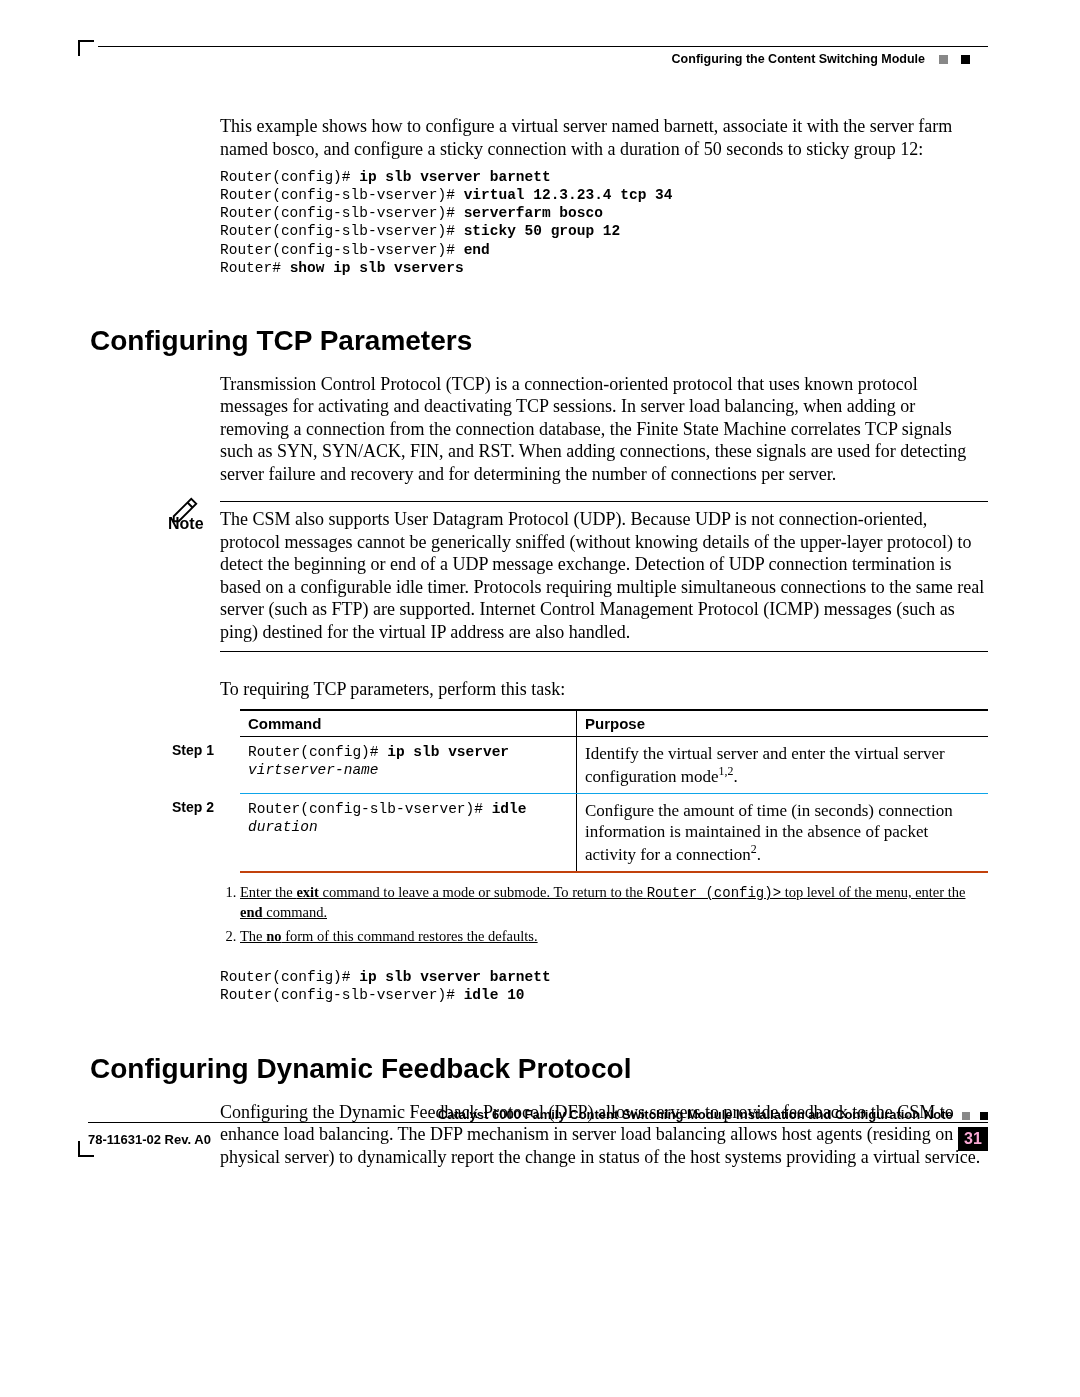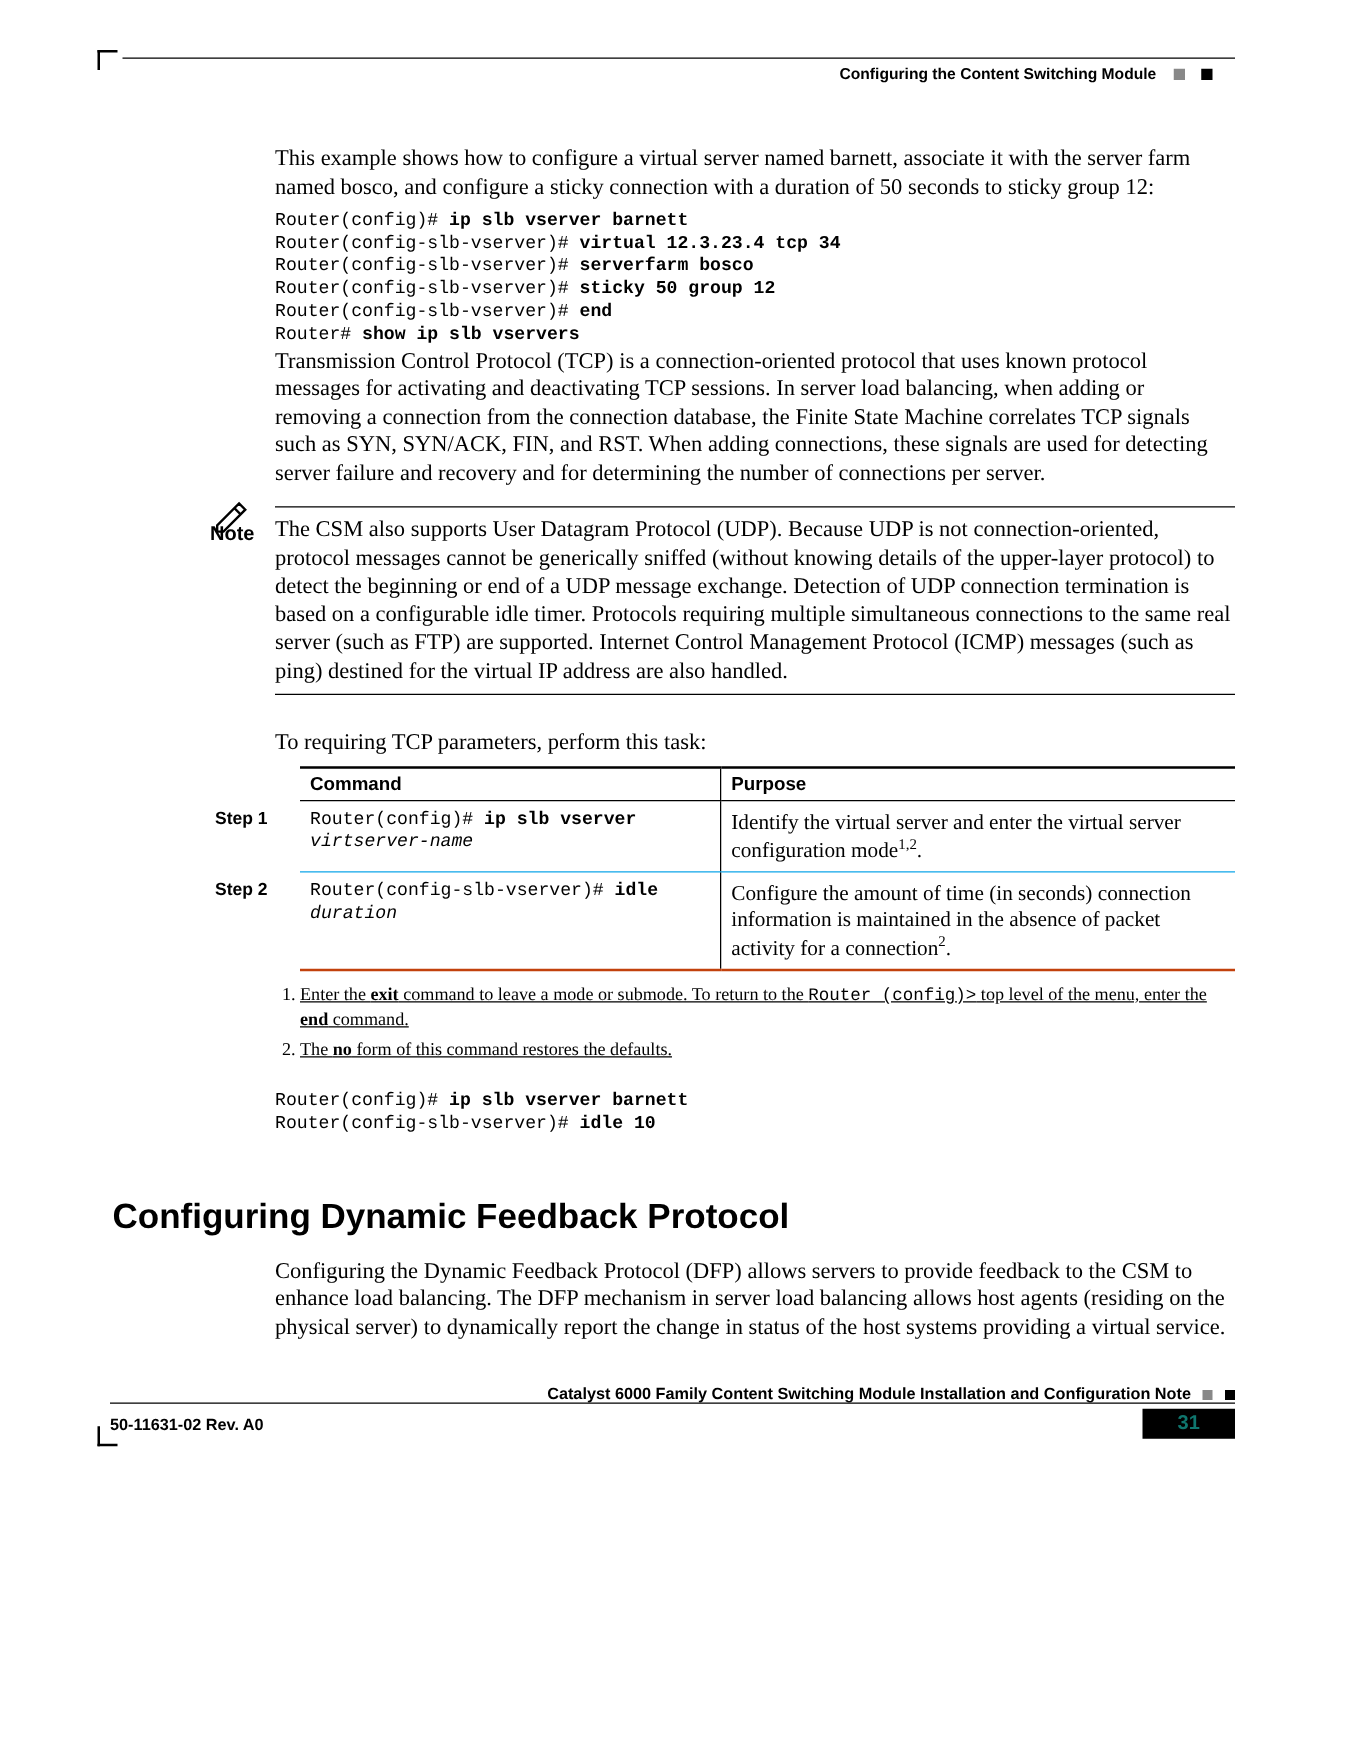--- a/index.html
+++ b/index.html
@@ -232,6 +232,7 @@
 <span>Router# </span><b>show ip slb vservers</b></pre>
     </div>
 
+    <h2 class="section">Configuring TCP Parameters</h2>
 
     <div class="body-indent">
       <p class="body">Transmission Control Protocol (TCP) is a connection-oriented protocol that uses known protocol messages for activating and deactivating TCP sessions. In server load balancing, when adding or removing a connection from the connection database, the Finite State Machine correlates TCP signals such as SYN, SYN/ACK, FIN, and RST. When adding connections, these signals are used for detecting server failure and recovery and for determining the number of connections per server.</p>

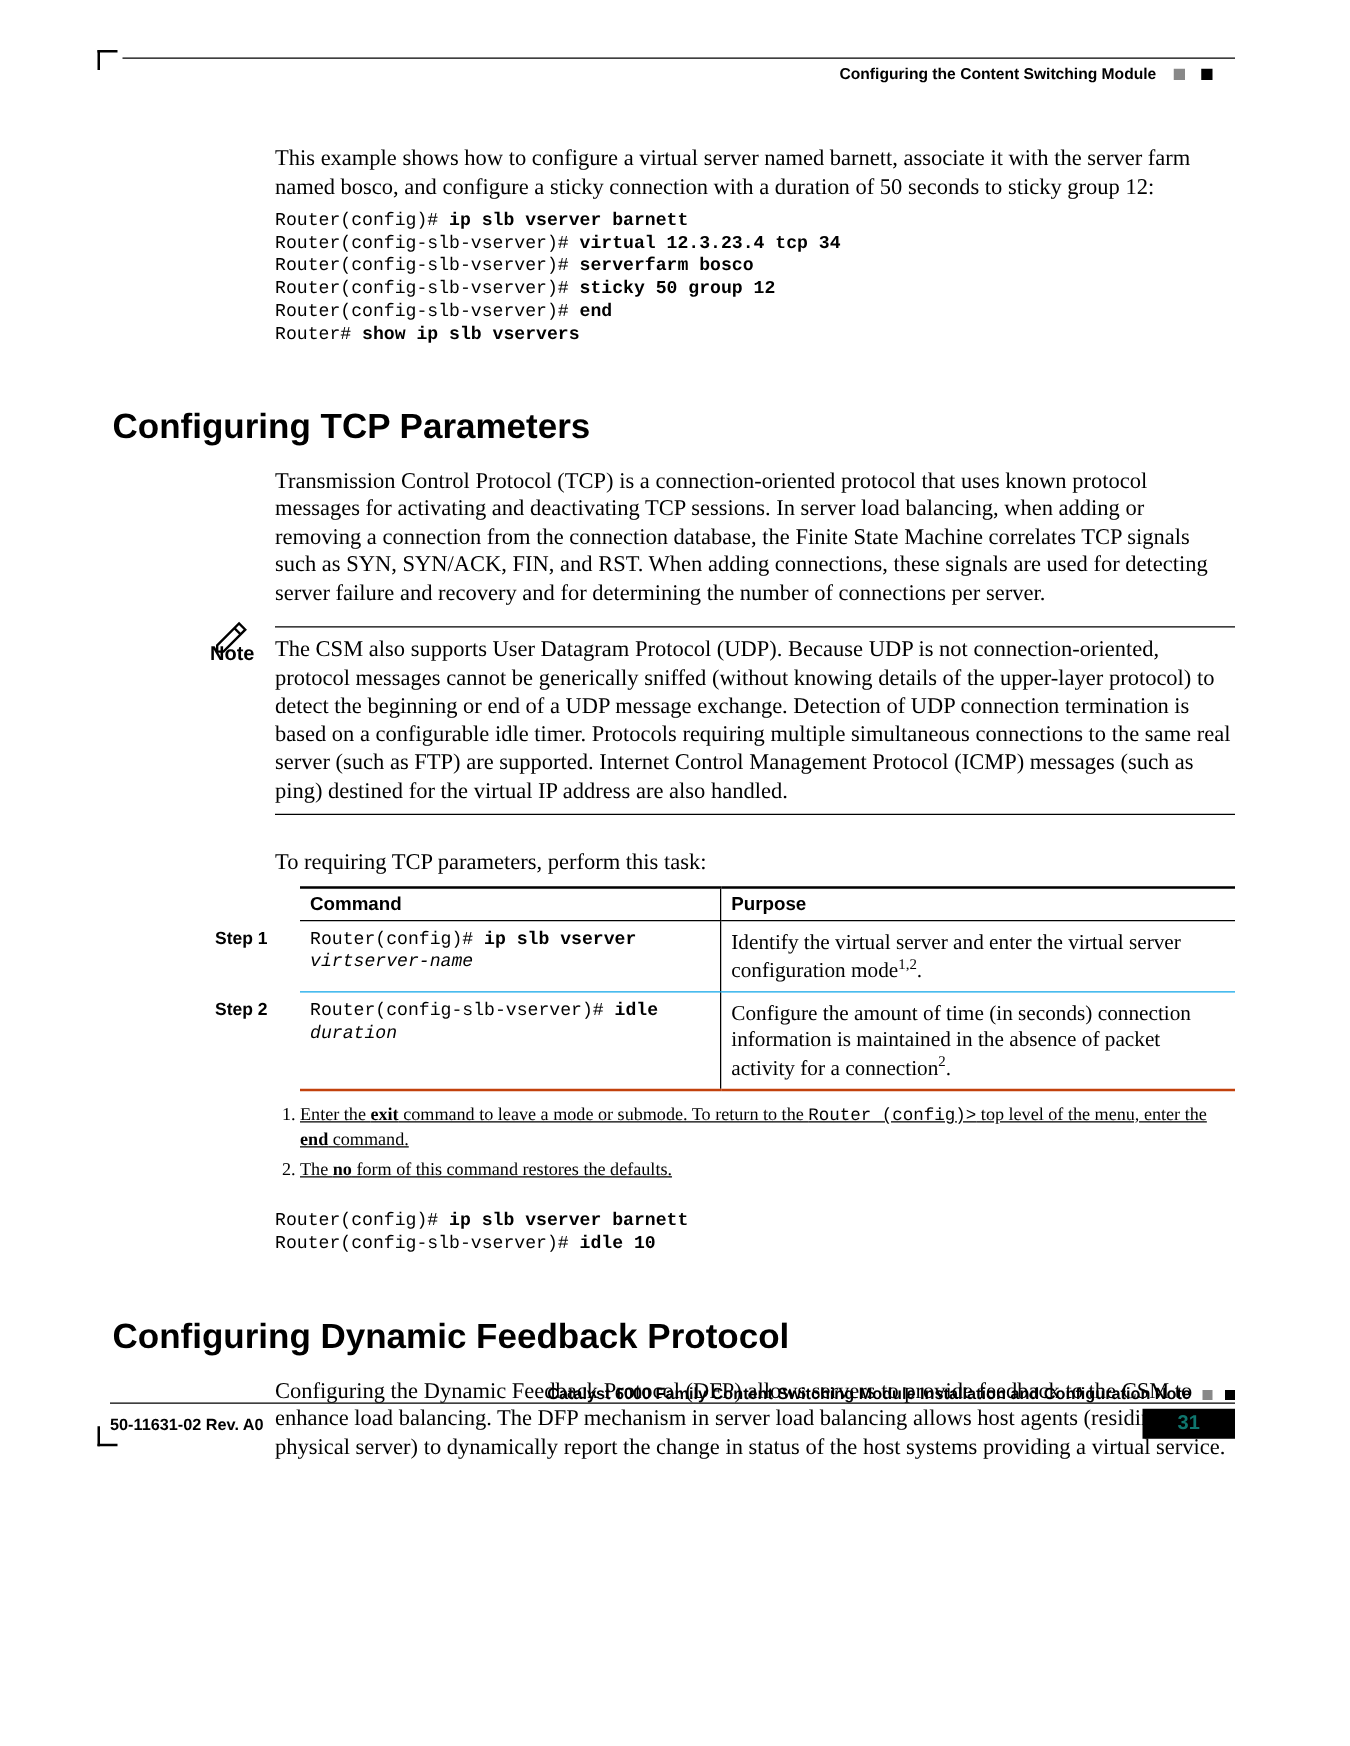--- a/index.html
+++ b/index.html
@@ -304,7 +304,7 @@
     </div>
     <div class="footer-rule"></div>
     <div class="footer-row">
-      <span class="docnum">50-11631-02 Rev. A0</span>
+      <span class="docnum">78-11631-02 Rev. A0</span>
       <span class="pagenum">31</span>
     </div>
   </div>

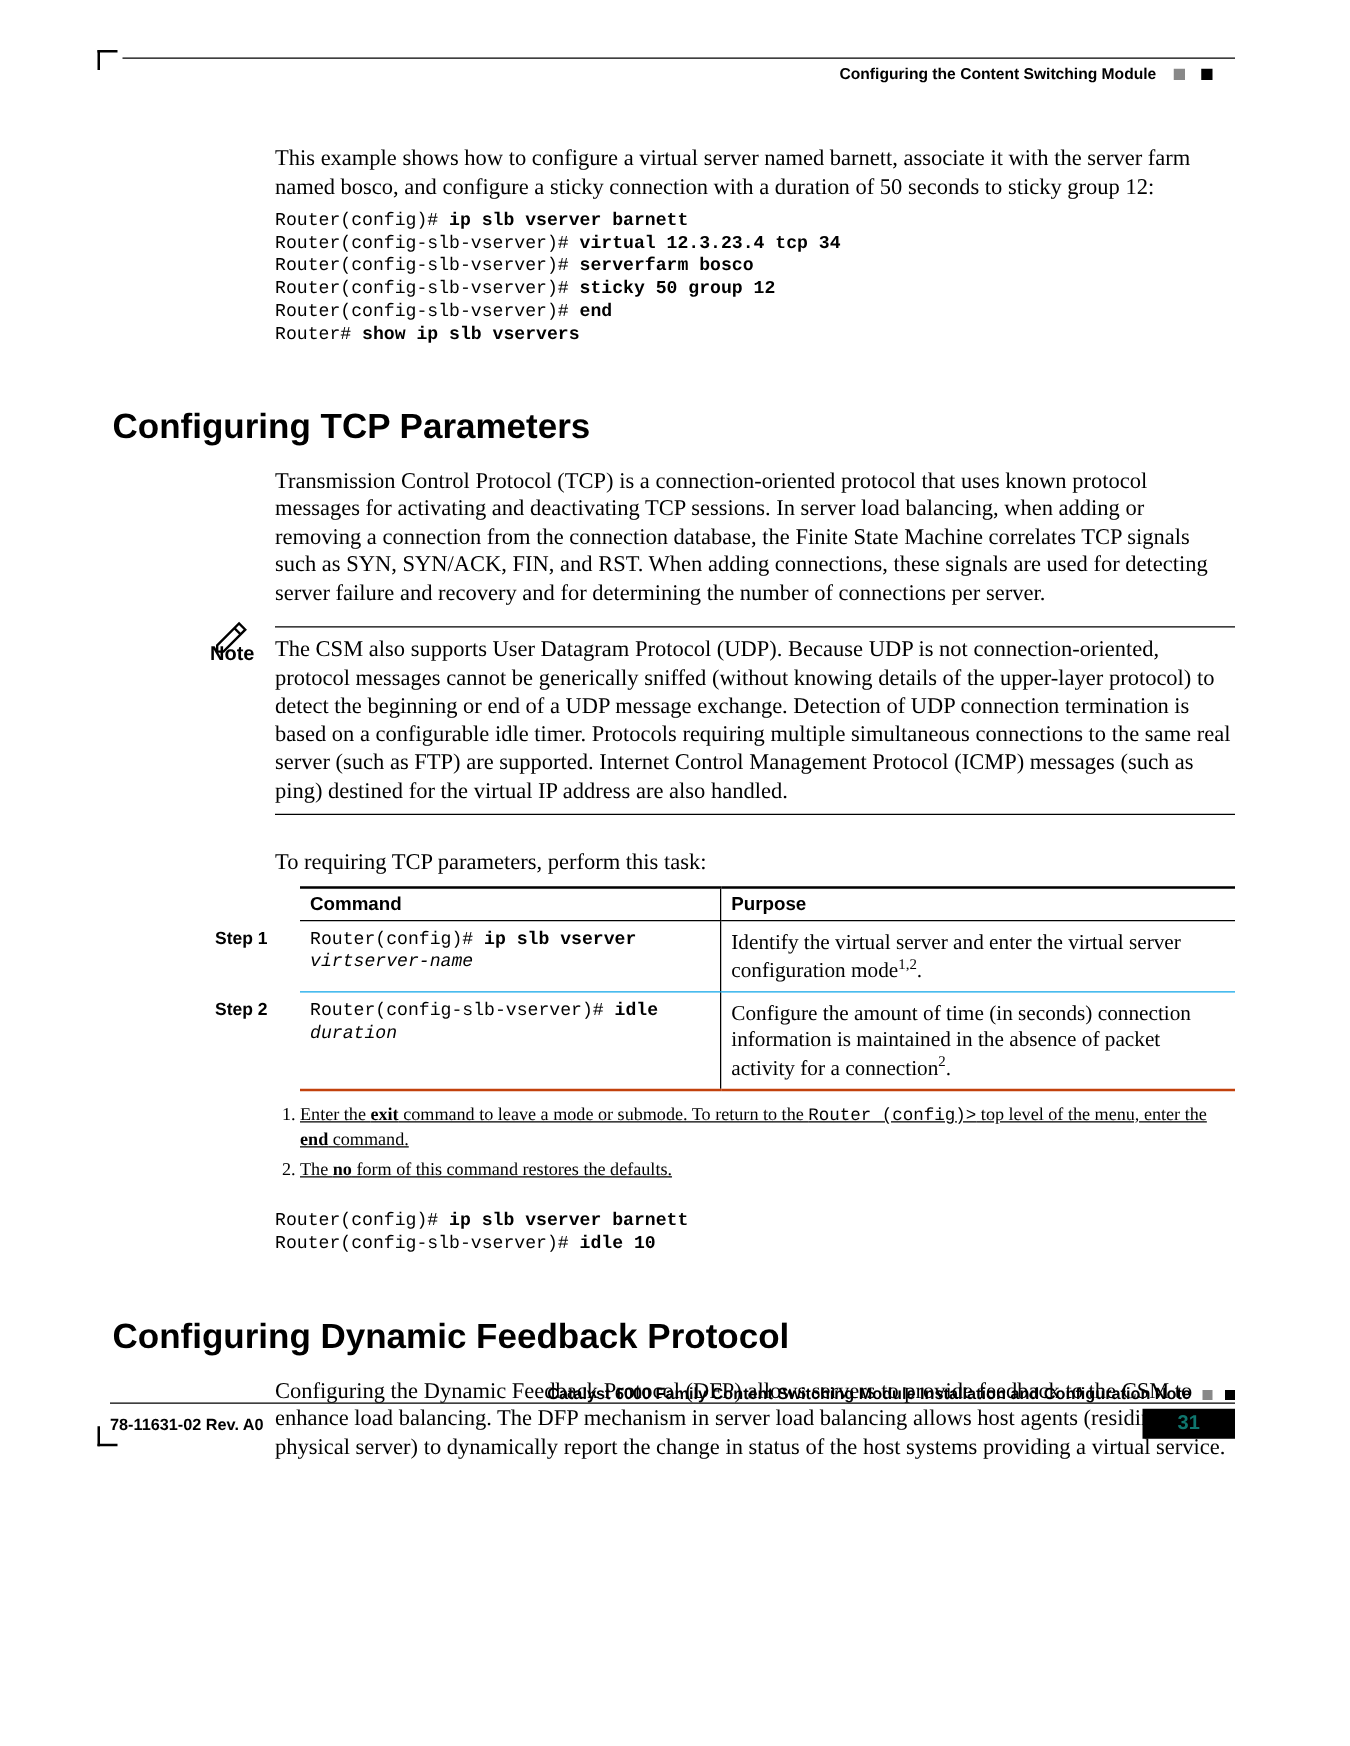--- a/index.html
+++ b/index.html
@@ -191,11 +191,11 @@
   .pagenum {
     display: inline-block;
     background: #000;
-    color: #0f766e;
+    color: #f9a8d4;
     font-family: Arial, Helvetica, sans-serif;
     font-weight: bold;
     font-size: 16px;
-    padding: 3px 22px;
+    padding: 3px 0;
     min-width: 30px;
     text-align: center;
   }

